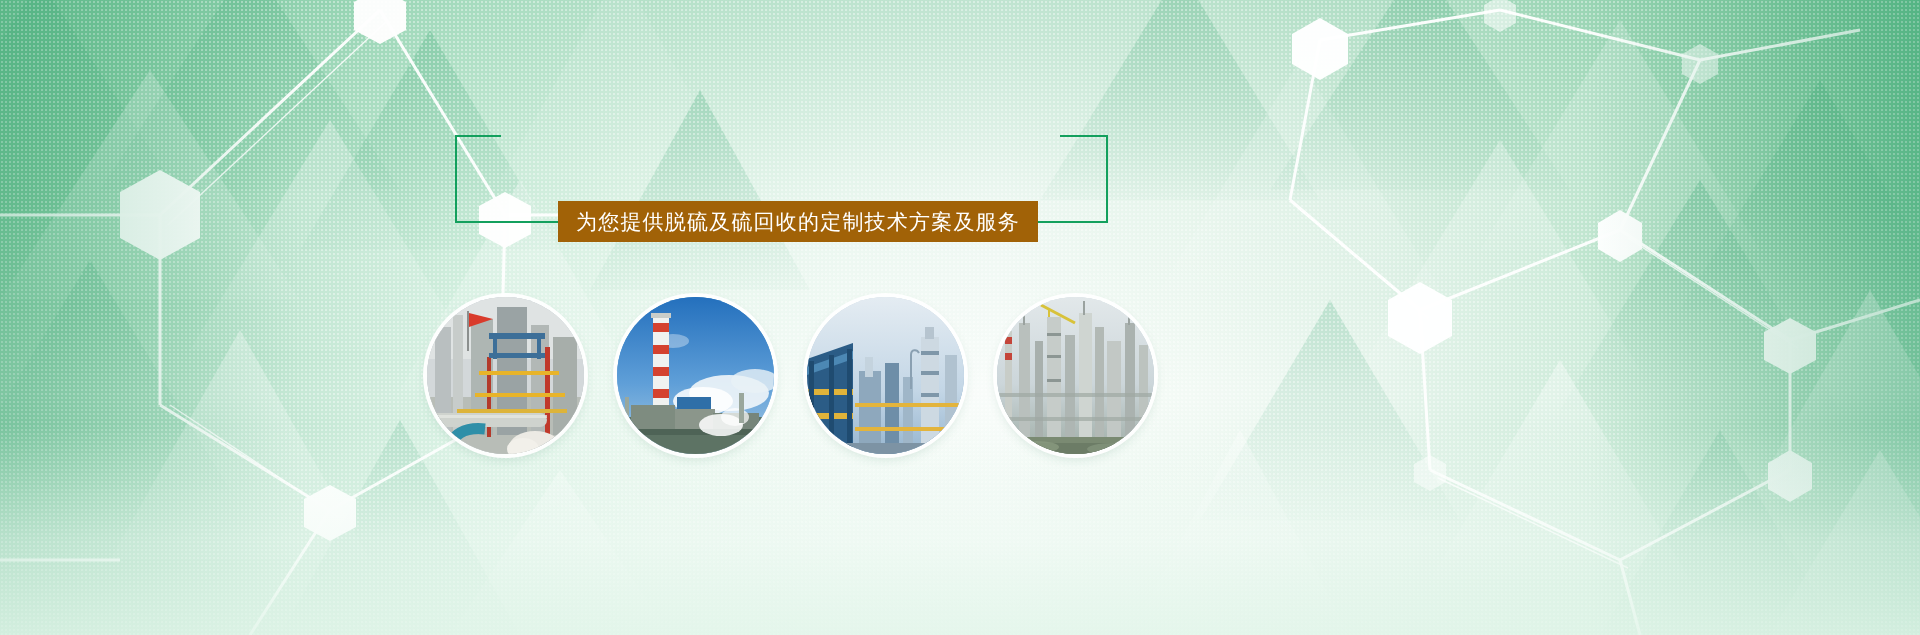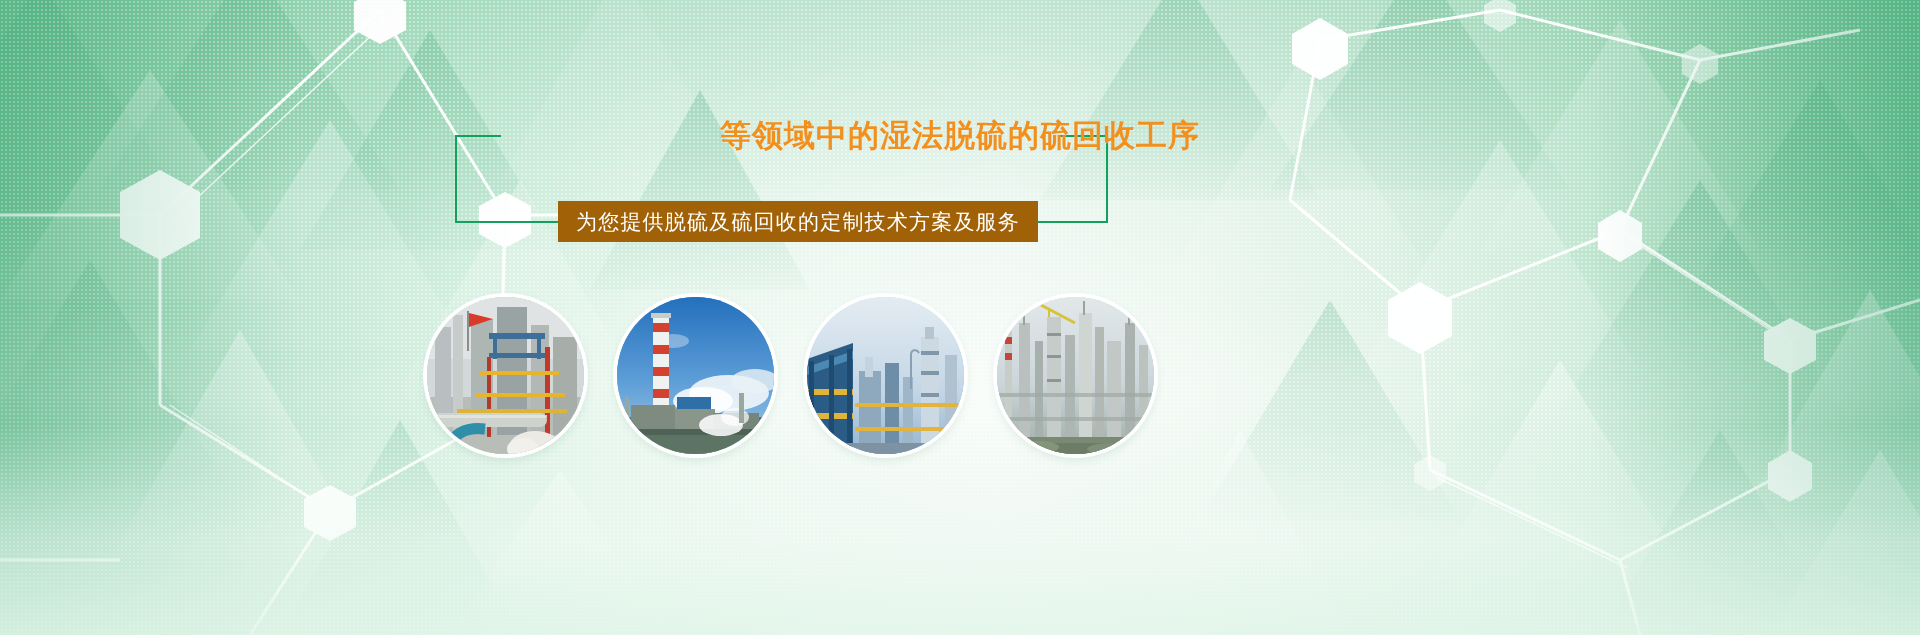--- a/index.html
+++ b/index.html
@@ -236,7 +236,6 @@
     </div>
 
     <div class="headline" style="top:118px;">
-      <span class="l2">等领域中的湿法脱硫的硫回收工序</span>
     </div>
 
     <div class="subbar" style="left:558px;top:201px;width:452px;">为您提供脱硫及硫回收的定制技术方案及服务</div>

